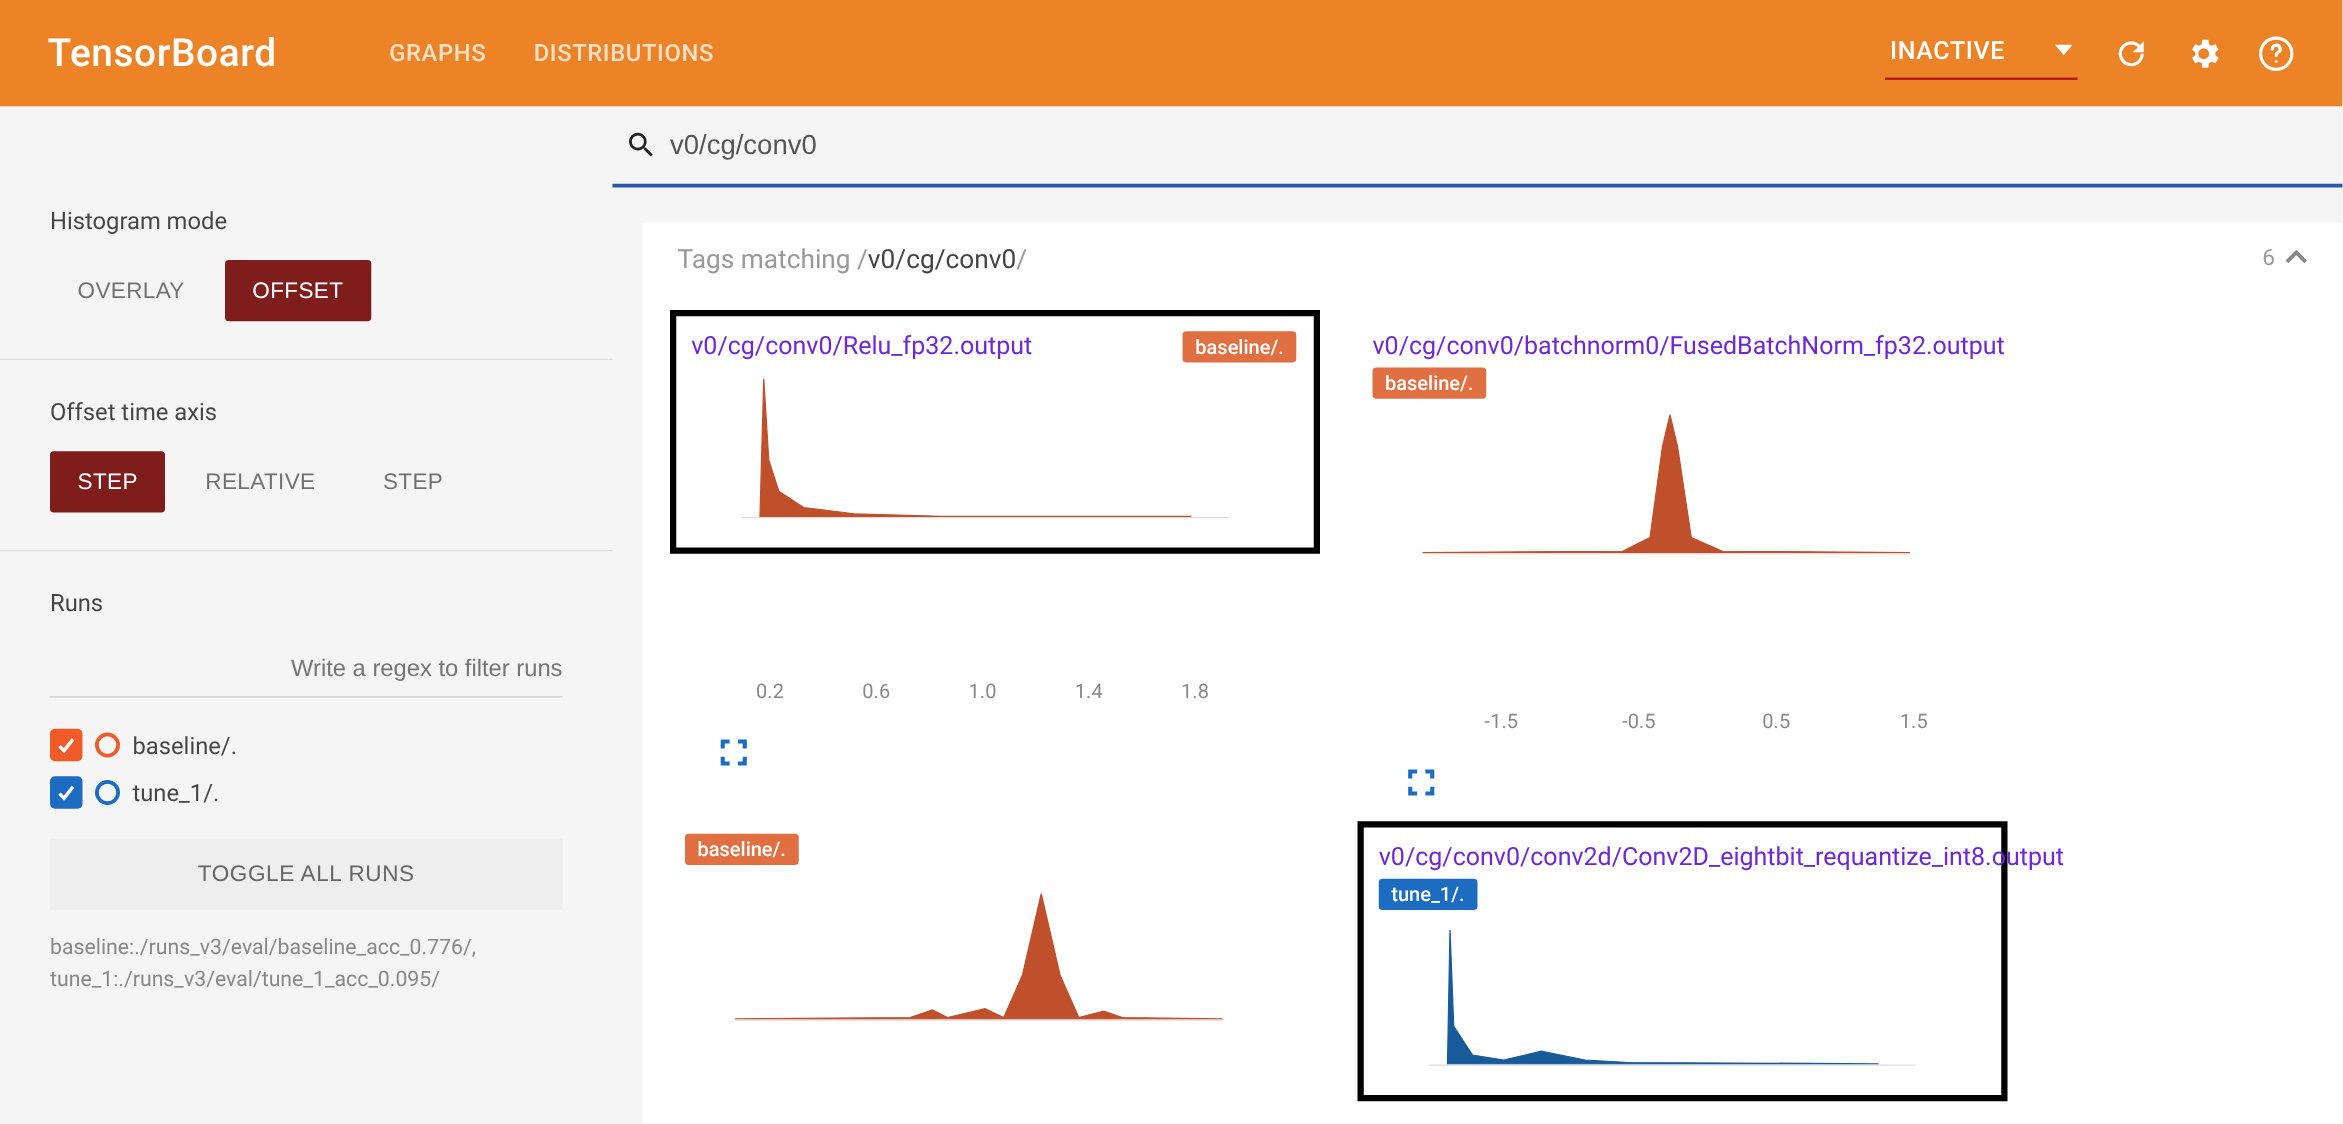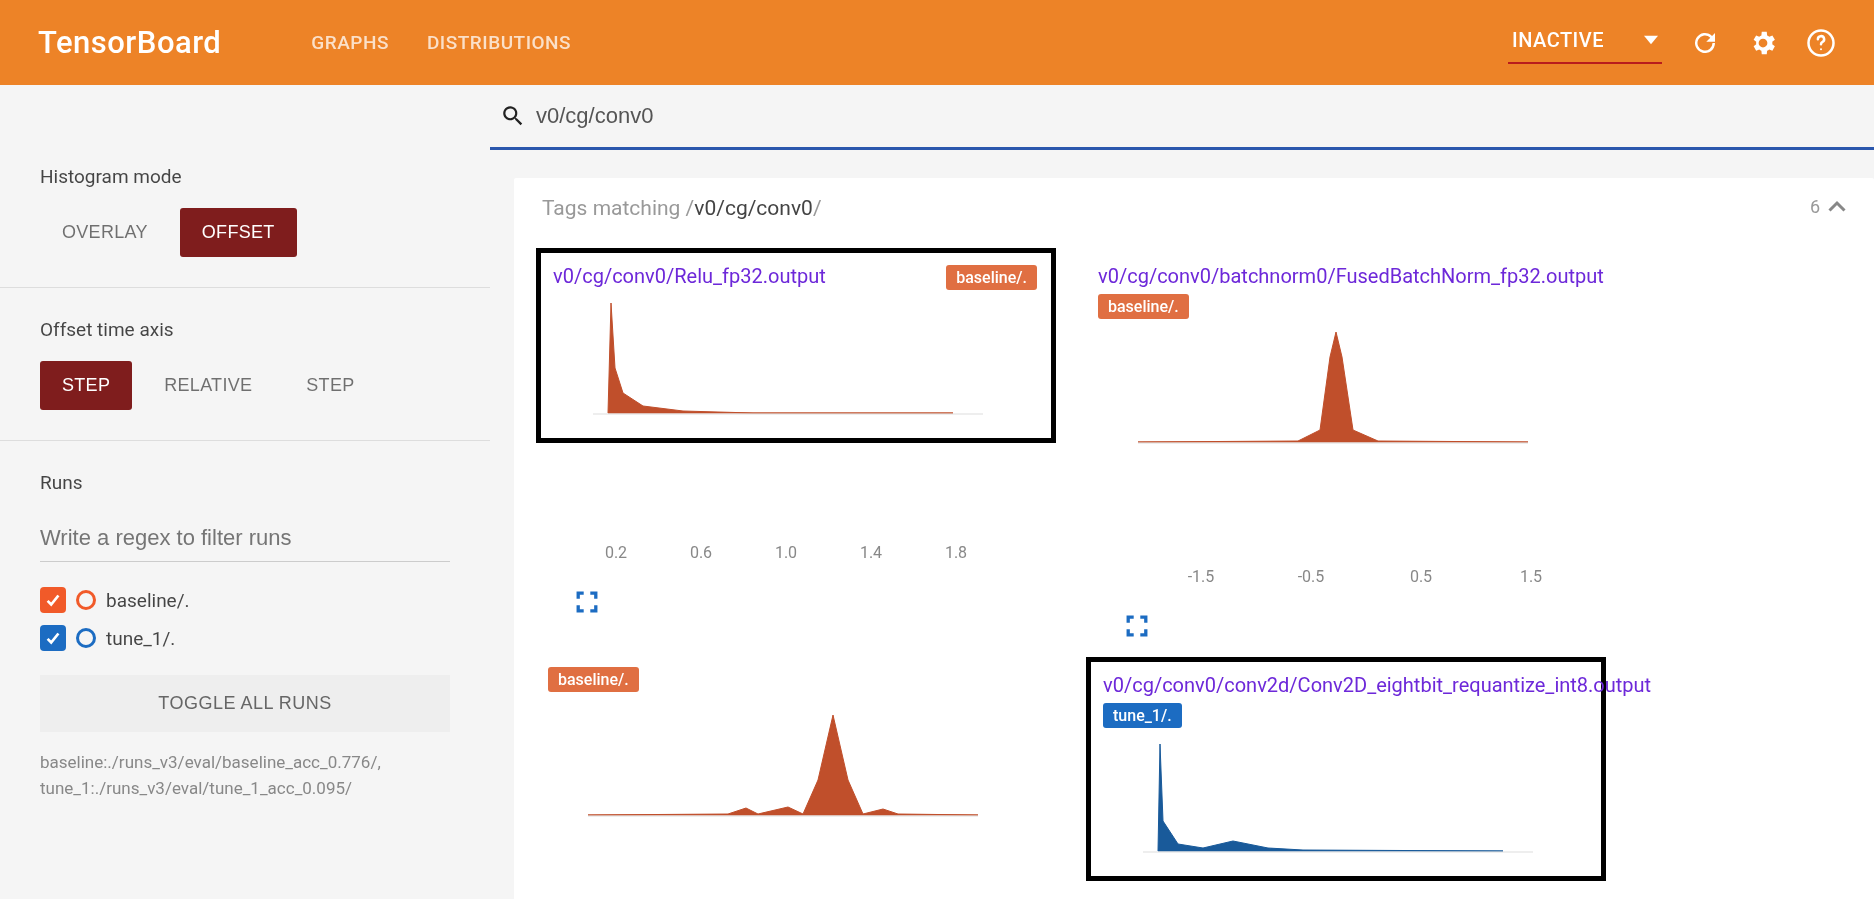--- a/index.html
+++ b/index.html
@@ -26,7 +26,7 @@
 .chipbtn.active { background: #7f1d1d; color: #fff; }
 .divider { border: none; border-top: 1px solid #ddd; margin: 0 -40px 30px -40px; }
 .runs-section .section-title { margin-bottom: 25px; }
-.runs-input { width:100%; border:none; border-bottom:1px solid #ccc; background:transparent; font-size:22px; padding: 6px 0 10px 0; color:#8b5cf6; margin-bottom: 25px; outline:none; }
+.runs-input { width:100%; border:none; border-bottom:1px solid #ccc; background:transparent; font-size:19px; padding: 6px 0 10px 0; color:#8b5cf6; margin-bottom: 25px; outline:none;text-align:right; }
 .run-row { display:flex; align-items:center; gap: 10px; margin-bottom: 12px; font-size:19px; }
 .chk { width:26px; height:26px; border-radius:4px; display:flex; align-items:center; justify-content:center; }
 .chk.orange { background:#f15a29; }

